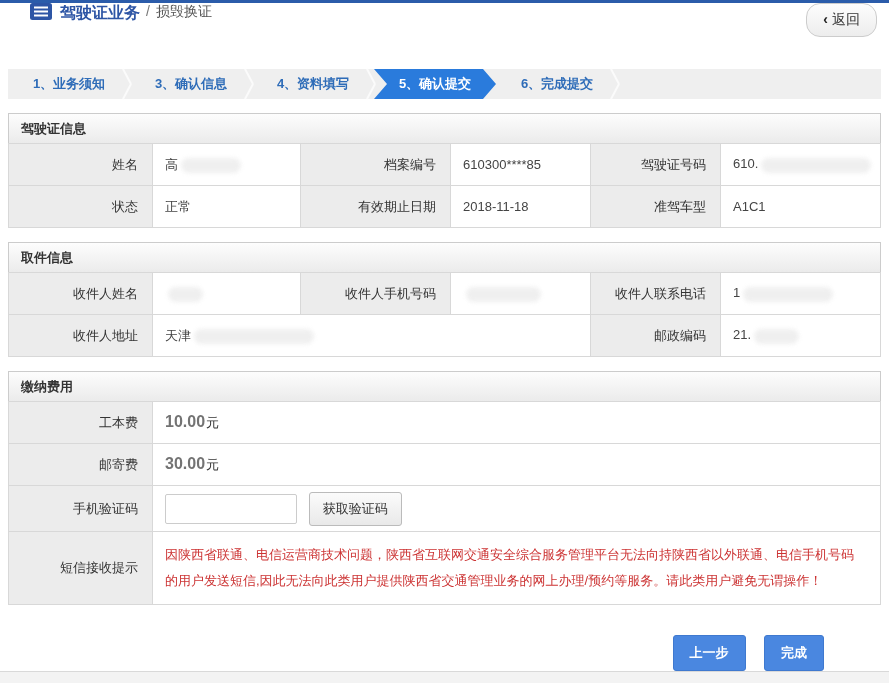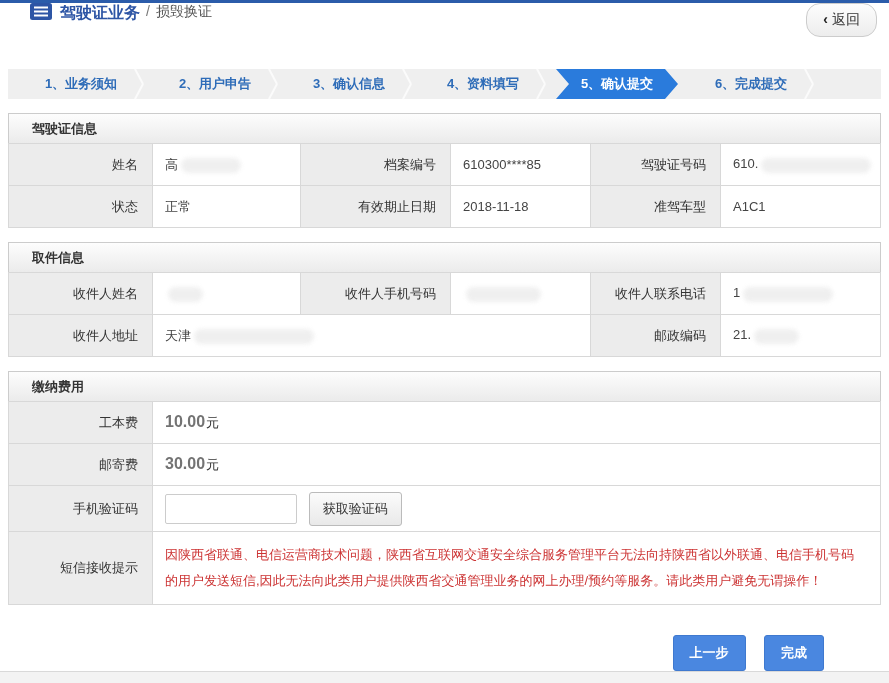--- a/index.html
+++ b/index.html
@@ -21,7 +21,7 @@
   
   .steps { margin:14px 8px 0 8px; height:30px; background:#efefef; display:flex; position:relative; }
   .step { width:122px; line-height:30px; text-align:center; font-size:13px; font-weight:bold;
-    color:#2e6cb8; position:relative;margin-left:12px; }
+    color:#2e6cb8; position:relative; }
   .step .sep-a,.step .sep-b { position:absolute; right:2px; width:2px; height:17px; background:#fbfbfb; }
   .step .sep-a { top:-1px; transform:rotate(-28deg); }
   .step .sep-b { bottom:-1px; transform:rotate(28deg); }

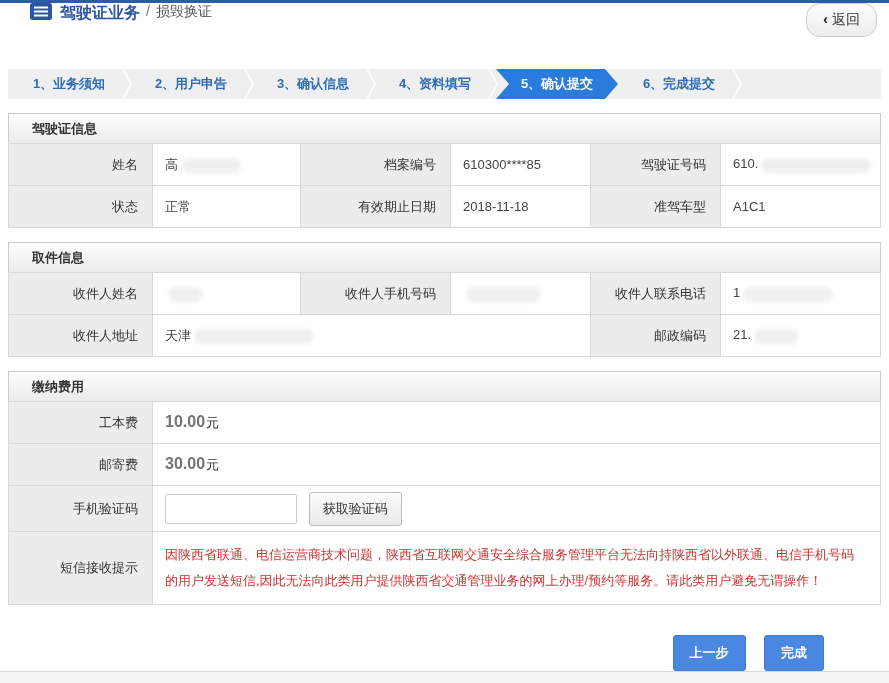--- a/index.html
+++ b/index.html
@@ -78,7 +78,6 @@
 
   <div class="steps">
     <div class="step"><span>1、业务须知</span><i class="sep-a"></i><i class="sep-b"></i></div>
-    <div class="step"><span>2、用户申告</span><i class="sep-a"></i><i class="sep-b"></i></div>
     <div class="step"><span>3、确认信息</span><i class="sep-a"></i><i class="sep-b"></i></div>
     <div class="step"><span>4、资料填写</span><i class="sep-a"></i><i class="sep-b"></i></div>
     <div class="step active"><span>5、确认提交</span></div>

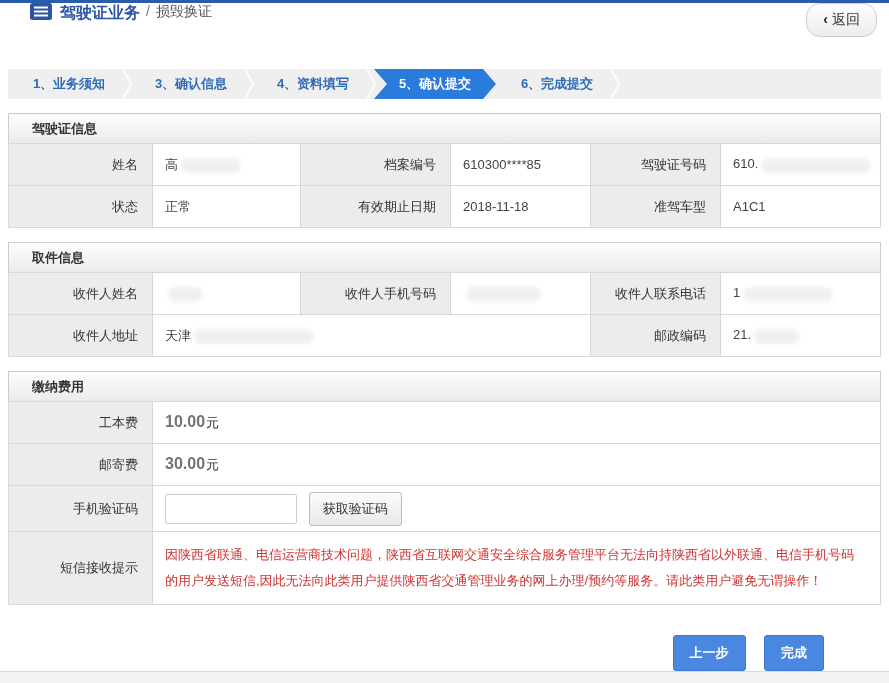--- a/index.html
+++ b/index.html
@@ -30,7 +30,7 @@
 
   
   .section { margin:14px 8px 0 8px; }
-  .sec-head { height:30px; line-height:29px; padding-left:23px; font-size:13px; font-weight:bold; color:#333;
+  .sec-head { height:30px; line-height:29px; padding-left:12px; font-size:13px; font-weight:bold; color:#333;
     background:linear-gradient(#fdfdfd,#ebebeb); border:1px solid #ccc; border-bottom:none; }
   table { width:100%; border-collapse:collapse; table-layout:fixed; }
   td { border:1px solid #d8d8d8; font-size:13px; height:42px;padding-left:24px; }

